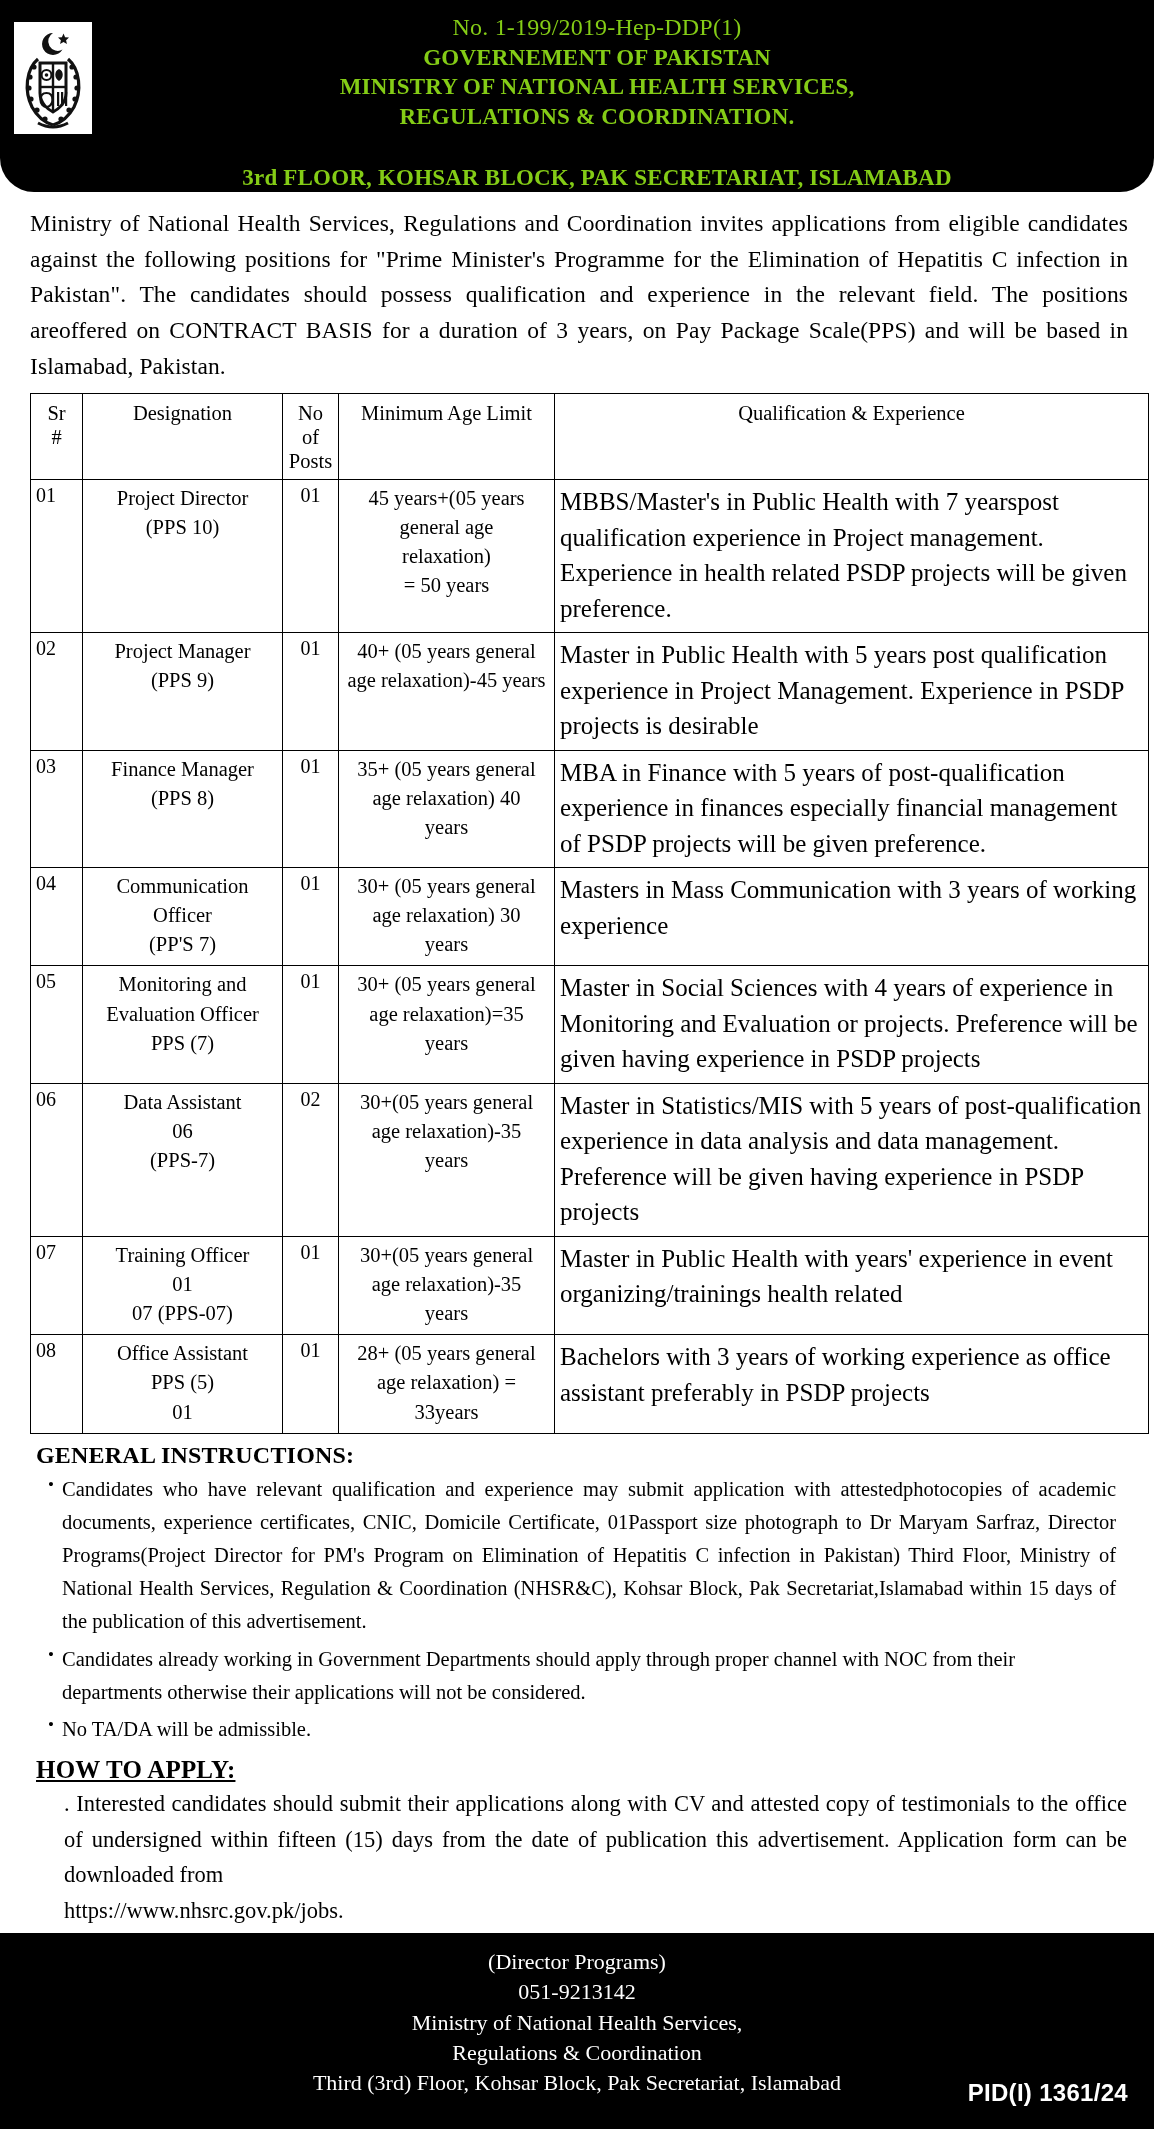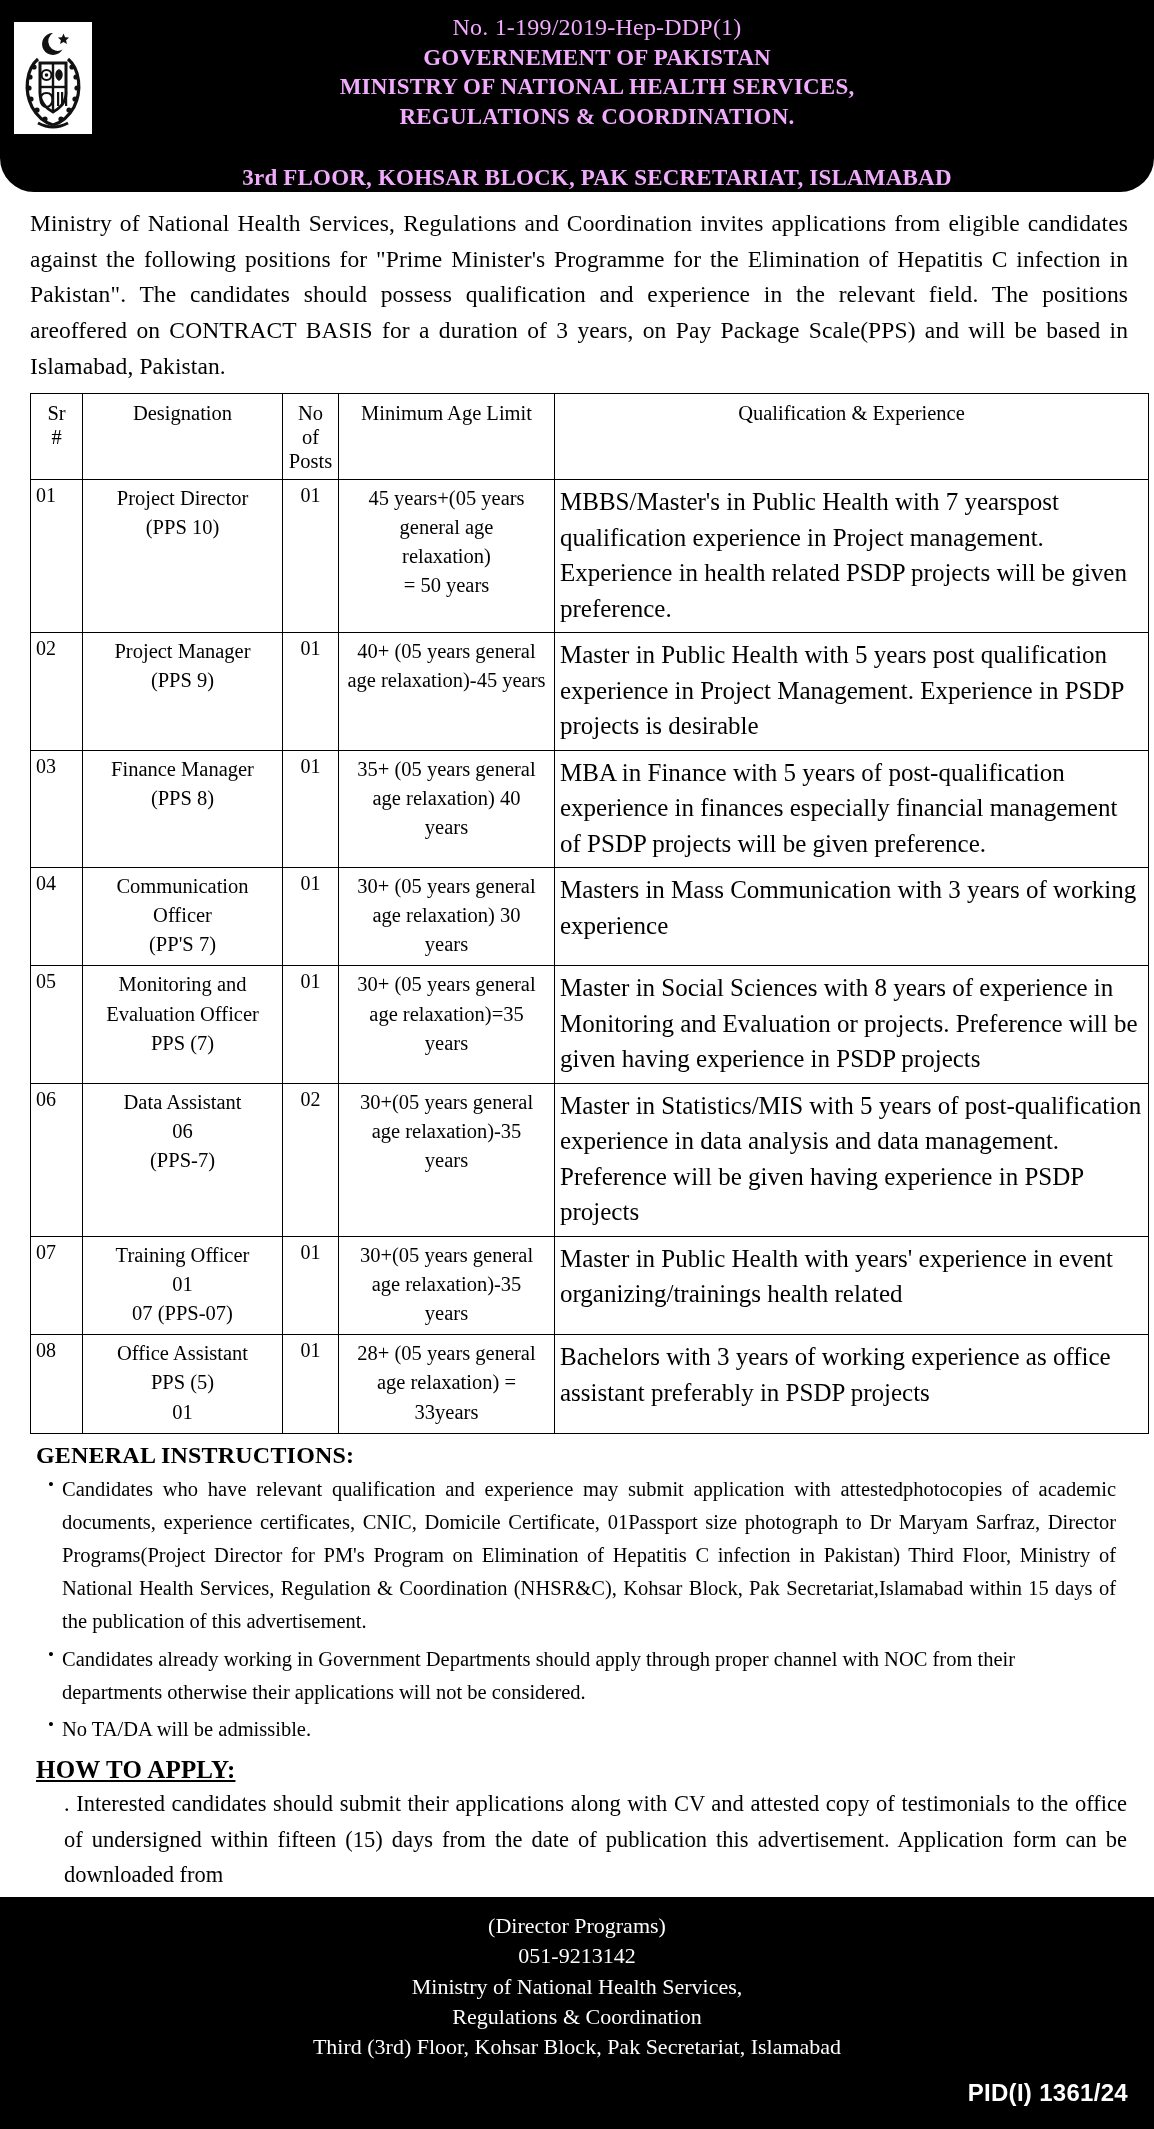--- a/index.html
+++ b/index.html
@@ -18,7 +18,7 @@
   .header {
     position: relative;
     background: #000000;
-    color: #f0abfc;
+    color: #84cc16;
     border-bottom-left-radius: 34px;
     border-bottom-right-radius: 34px;
     padding: 12px 0 16px 0;

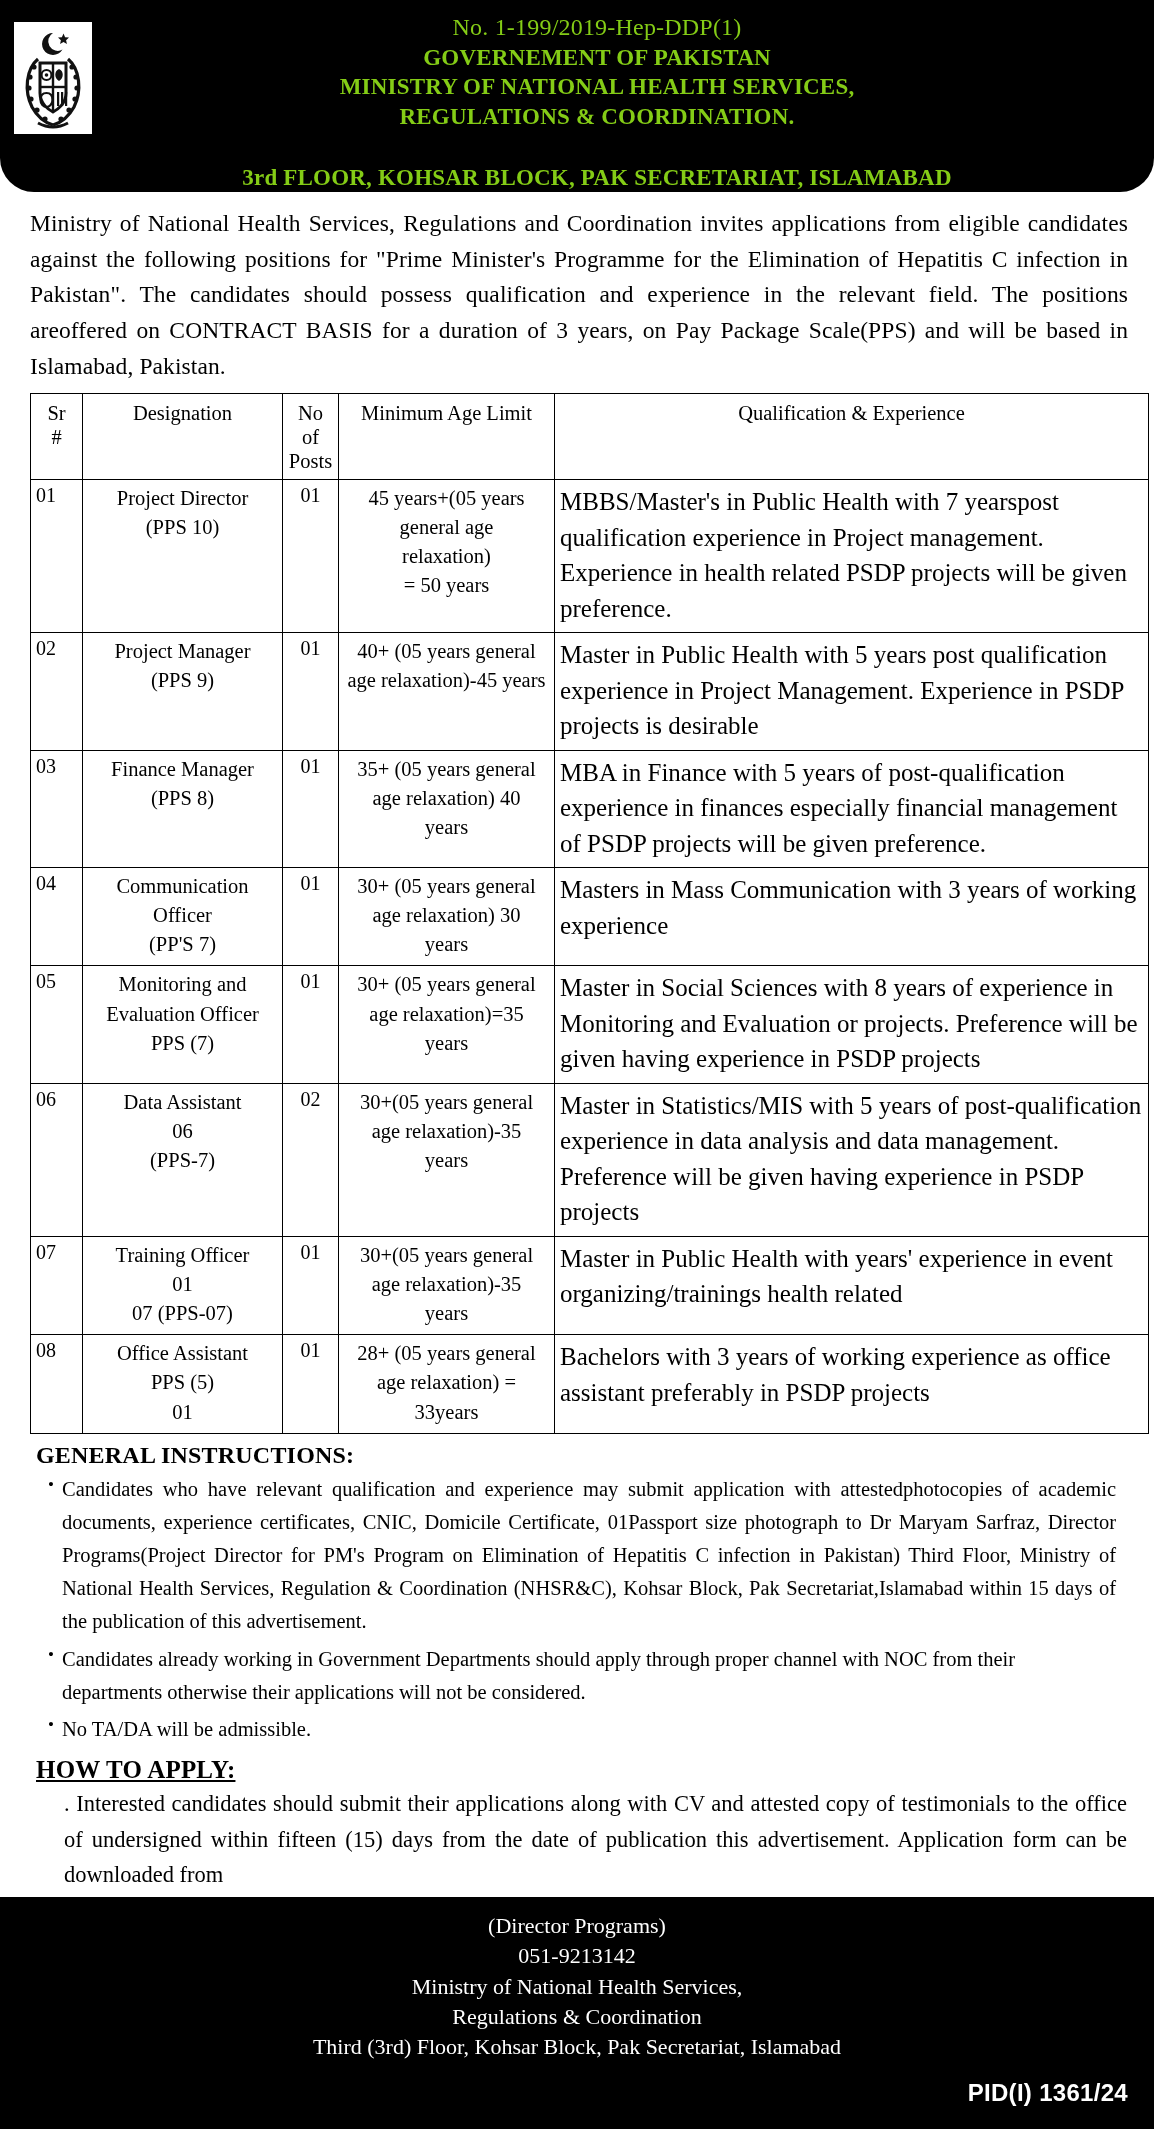--- a/index.html
+++ b/index.html
@@ -328,7 +328,7 @@
         <td class="c-age" style="white-space: pre-line;">30+ (05 years general
 age relaxation)=35
 years</td>
-        <td class="c-qual">Master in Social Sciences with 8 years of experience in Monitoring and Evaluation or projects. Preference will be given having experience in PSDP projects</td>
+        <td class="c-qual">Master in Social Sciences with 4 years of experience in Monitoring and Evaluation or projects. Preference will be given having experience in PSDP projects</td>
       </tr>
       <tr>
         <td class="c-sr">06</td>

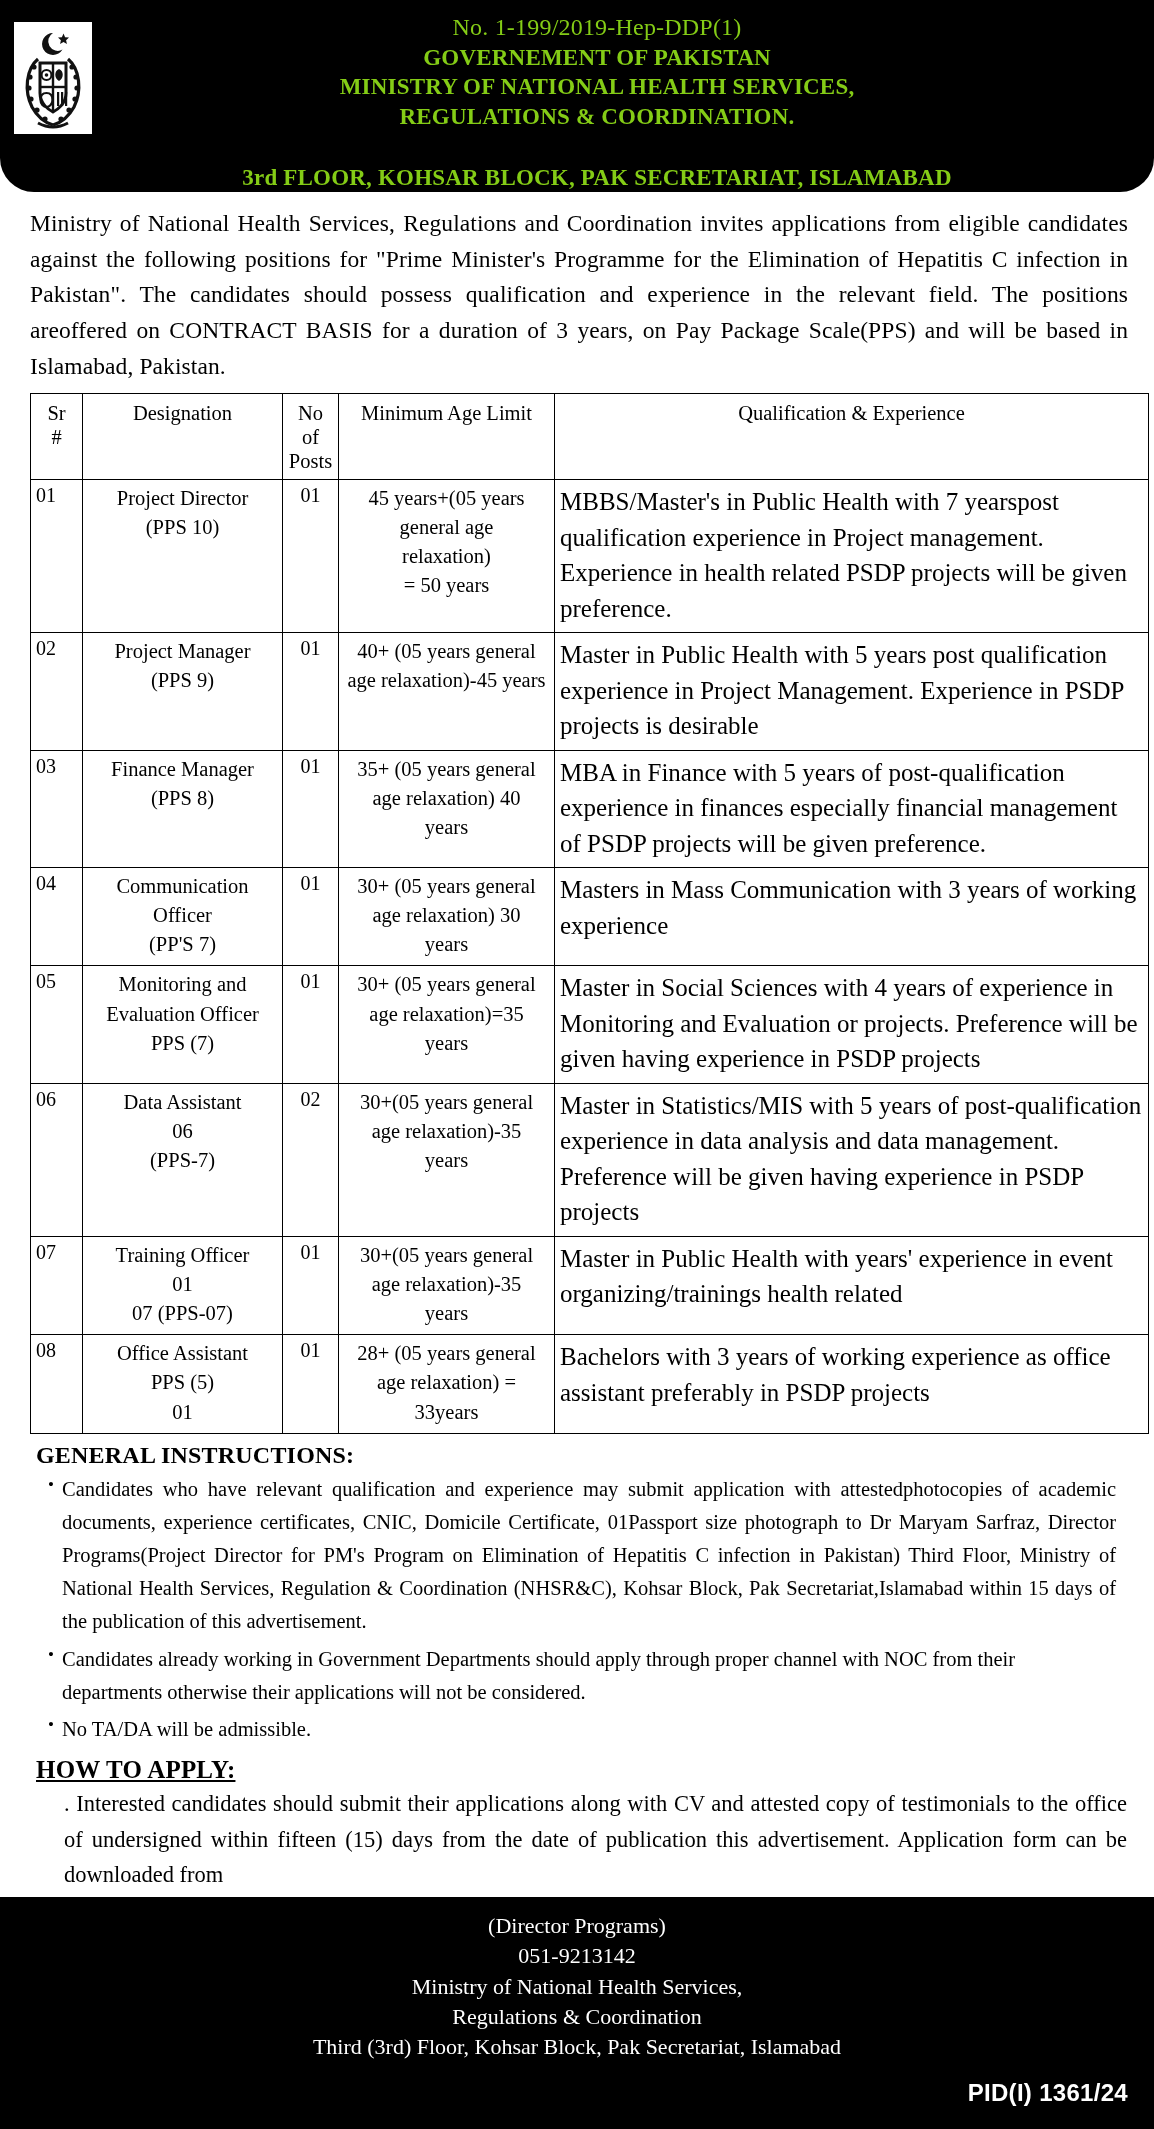--- a/index.html
+++ b/index.html
@@ -173,7 +173,7 @@
     left: 0; right: 0; bottom: 0;
     background: #000000;
     color: #ffffff;
-    height: 232px;
+    height: 196px;
     padding-top: 14px;
   }
   .fline {

